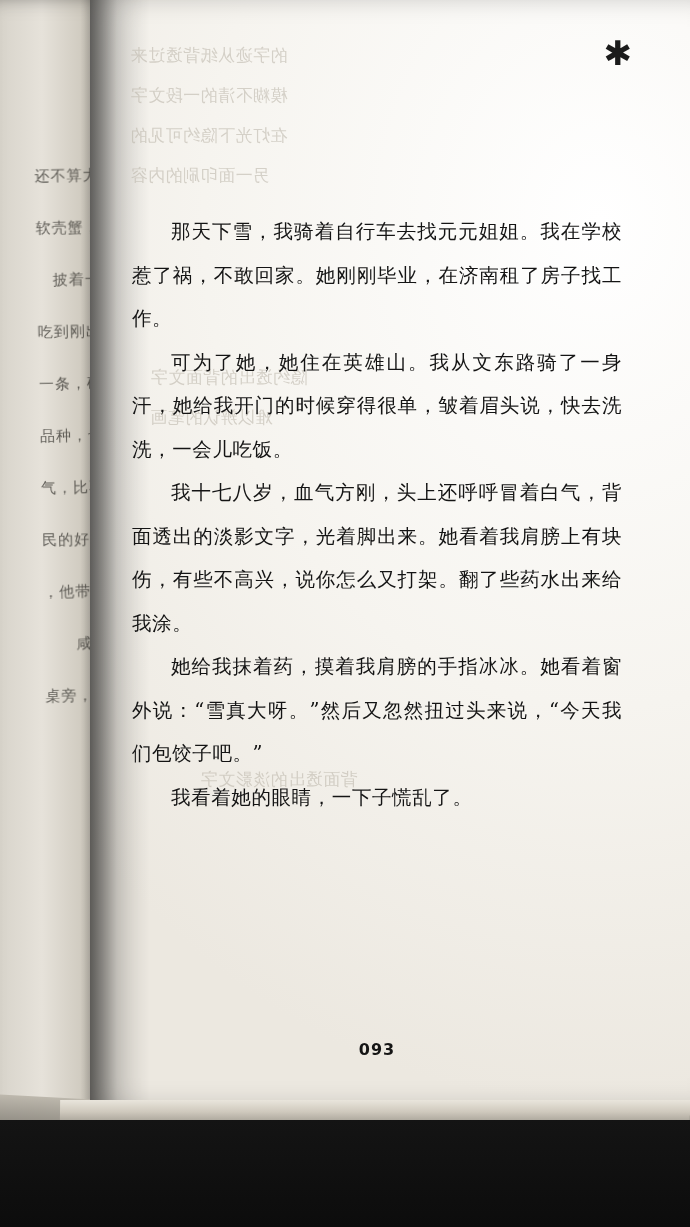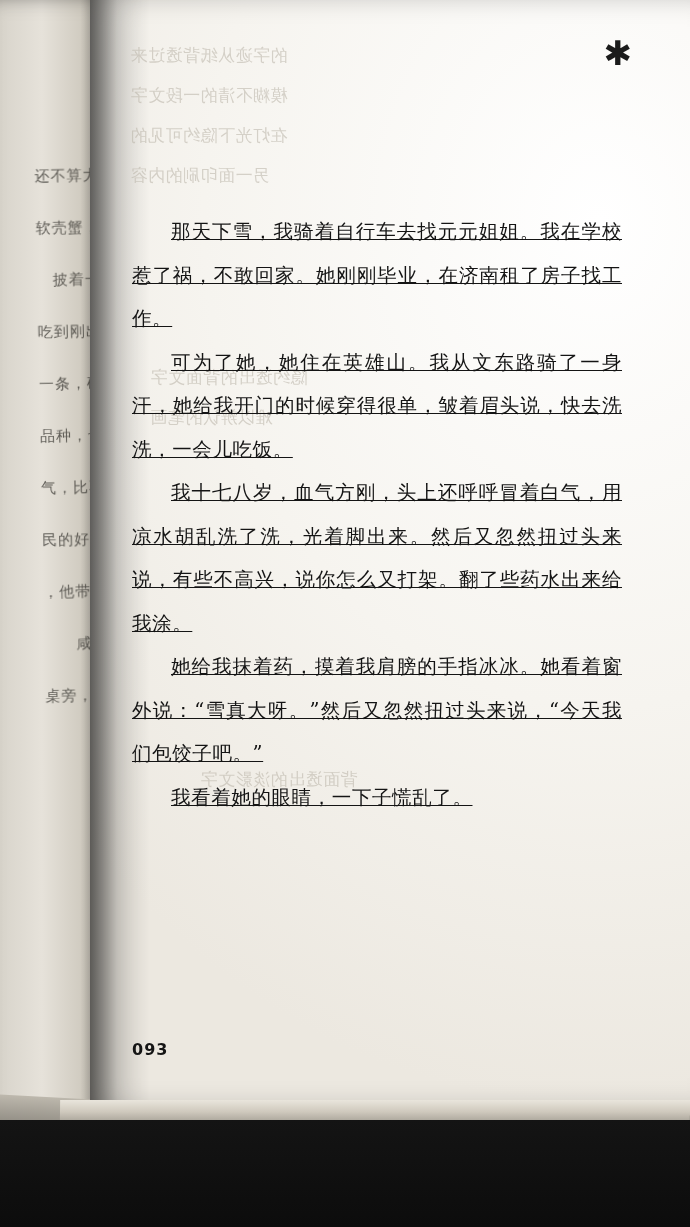--- a/index.html
+++ b/index.html
@@ -141,7 +141,6 @@
   .body-text p {
     margin: 0;
     text-indent: 2em;
-    text-decoration: underline;
   }
 
   .folio {

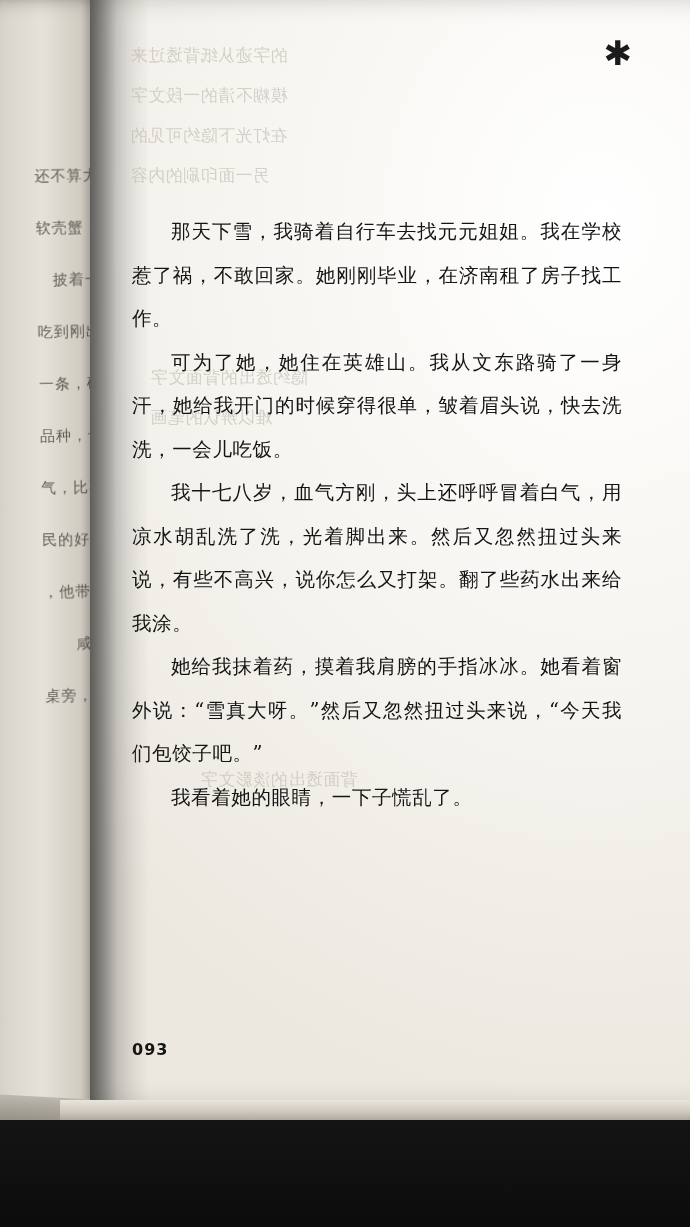--- a/index.html
+++ b/index.html
@@ -222,7 +222,7 @@
   <div class="body-text" id="body-text">
       <p>那天下雪，我骑着自行车去找元元姐姐。我在学校惹了祸，不敢回家。她刚刚毕业，在济南租了房子找工作。</p>
       <p>可为了她，她住在英雄山。我从文东路骑了一身汗，她给我开门的时候穿得很单，皱着眉头说，快去洗洗，一会儿吃饭。</p>
-      <p>我十七八岁，血气方刚，头上还呼呼冒着白气，用凉水胡乱洗了洗，光着脚出来。然后又忽然扭过头来说，有些不高兴，说你怎么又打架。翻了些药水出来给我涂。</p>
+      <p>我十七八岁，血气方刚，头上还呼呼冒着白气，背面透出的淡影文字，光着脚出来。她看着我肩膀上有块伤，有些不高兴，说你怎么又打架。翻了些药水出来给我涂。</p>
       <p>她给我抹着药，摸着我肩膀的手指冰冰。她看着窗外说：“雪真大呀。”然后又忽然扭过头来说，“今天我们包饺子吧。”</p>
       <p>我看着她的眼睛，一下子慌乱了。</p>
     </div>

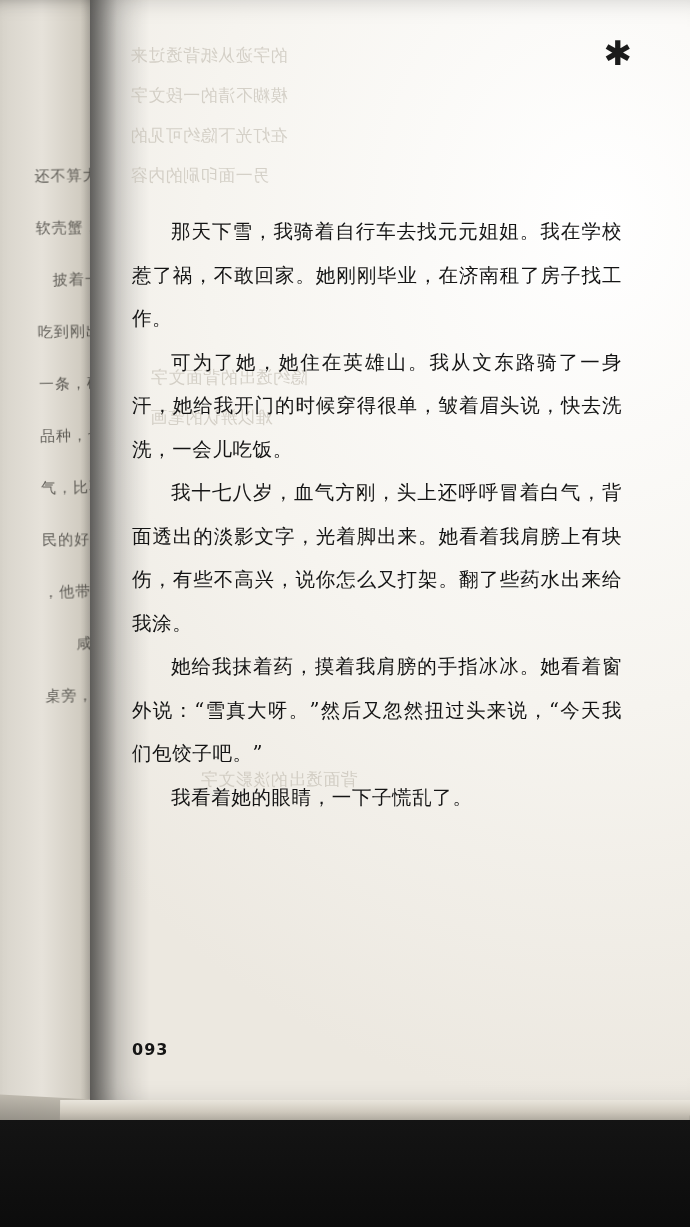--- a/index.html
+++ b/index.html
@@ -148,6 +148,7 @@
     left: 132px;
     top: 1040px;
     width: 490px;
+    text-align: center;
     font-size: 16px;
     font-weight: bold;
     color: #151515;

